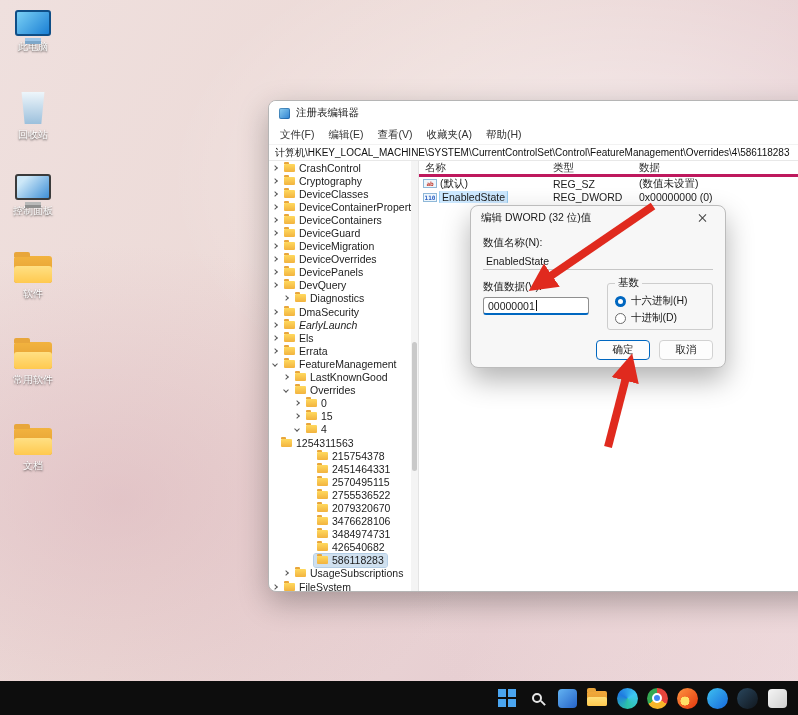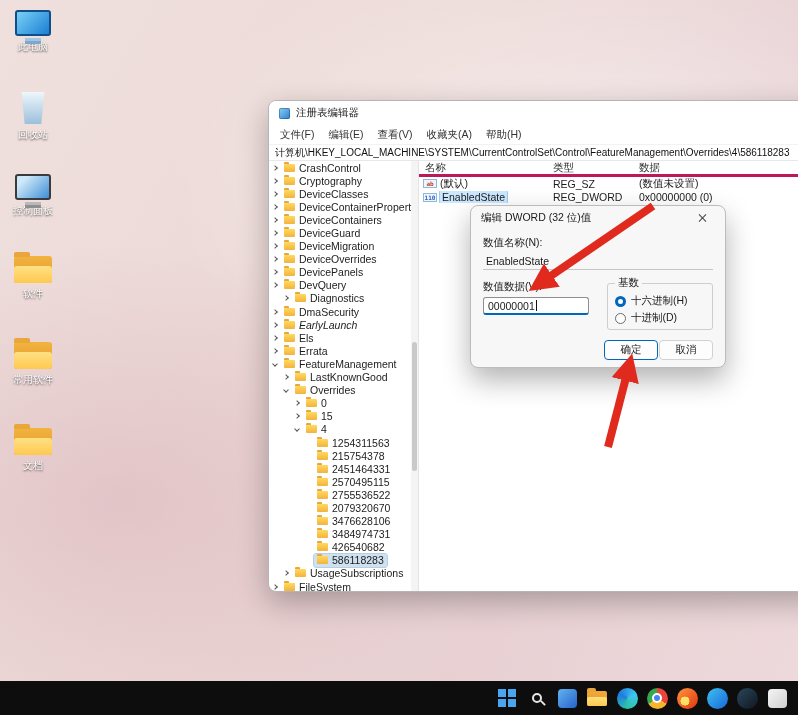--- a/index.html
+++ b/index.html
@@ -88,7 +88,7 @@
   .radio{display:flex;align-items:center;gap:5px;margin-top:3px}
   .rb{width:11px;height:11px;border-radius:50%;border:1px solid #6b6b6b;background:#fff;flex:0 0 auto}
   .rb.sel{border:3.5px solid #0067c0}
-  .dbtns{margin-top:8px;display:flex;justify-content:flex-end;gap:1px}
+  .dbtns{margin-top:8px;display:flex;justify-content:flex-end;gap:9px}
   .btn{width:54px;height:20px;font-size:10.5px;background:#fdfdfd;border:1px solid #d2d2d2;border-radius:4px;font-family:inherit;color:#1a1a1a}
   .btn.ok{border:1.5px solid #0067c0}
 

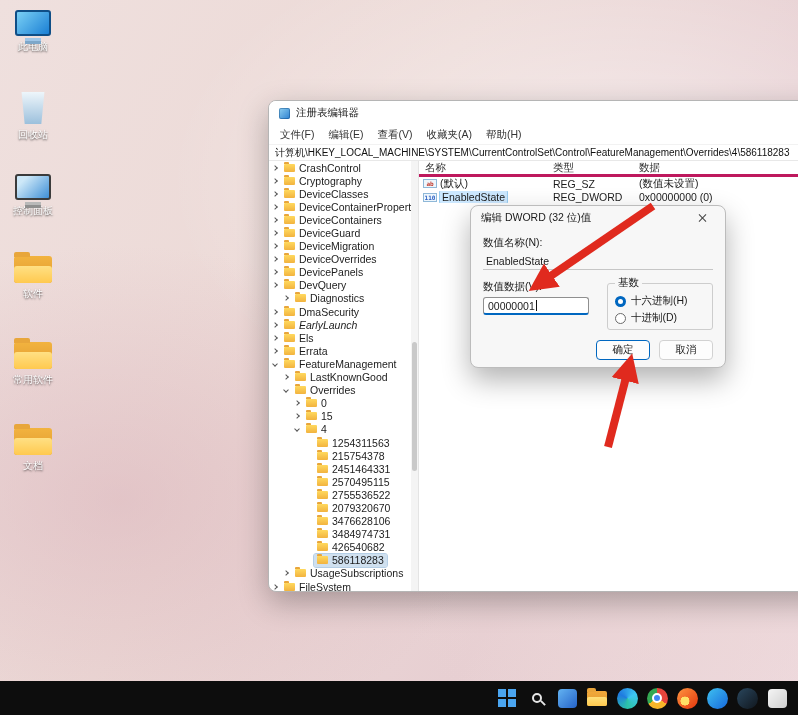--- a/index.html
+++ b/index.html
@@ -323,7 +323,7 @@
                 <span>4</span>
               </span>
             </div>
-            <div class="trow" style="padding-left: 36px; align-items: flex-end;">
+            <div class="trow" style=" align-items: flex-end;">
               <span class="chev none"></span>
               <span class="tinner">
                 <span class="tfolder"></span>

